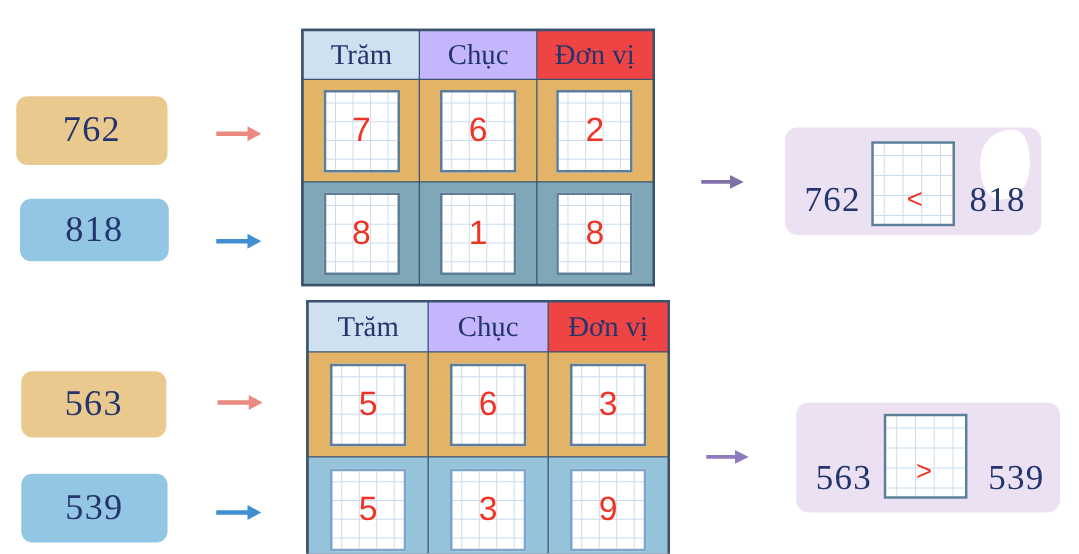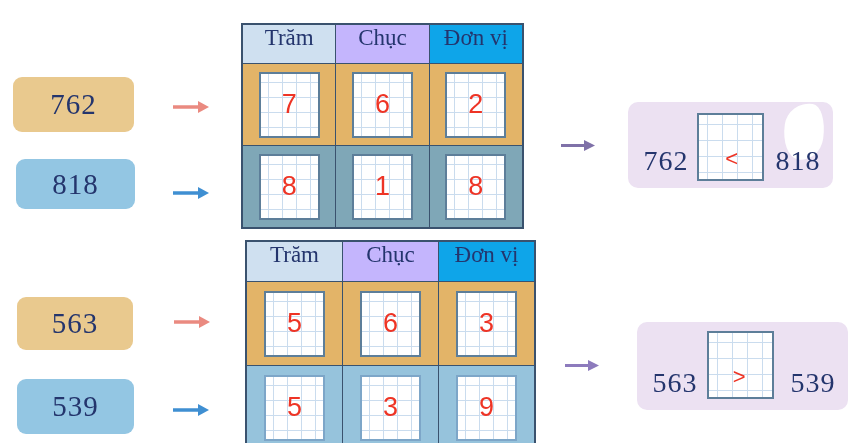--- a/index.html
+++ b/index.html
@@ -36,7 +36,7 @@
   #table1{left:241px;top:23px;width:279px;}
   #table2{left:245px;top:240px;width:287px;}
   .hcell{
-    height:38px;display:flex;justify-content:center;
+    height:38px;display:flex;align-items:center;justify-content:center;
     font-size:23px;color:#24356d;
   }
   #table2 .hcell{height:39px;}

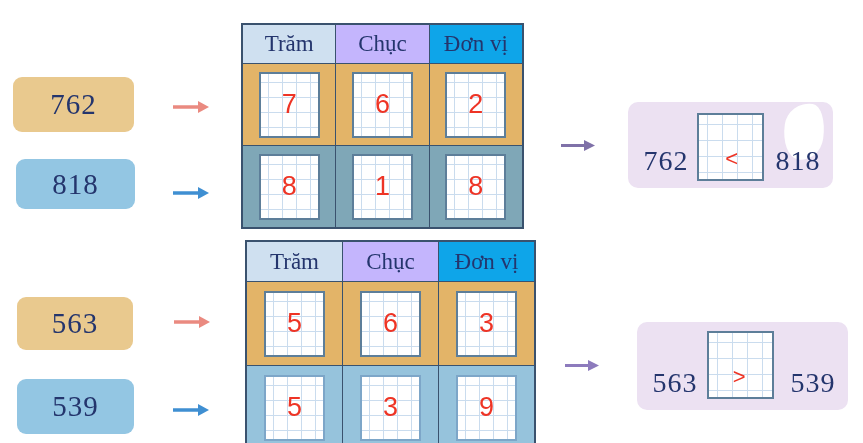--- a/index.html
+++ b/index.html
@@ -42,7 +42,7 @@
   #table2 .hcell{height:39px;}
   .h-blue{background:#cfe0f0;}
   .h-pink{background:#c4b5fd;}
-  .h-green{background:#0ea5e9;}
+  .h-green{background:#ef4444;}
   .dcell{display:flex;align-items:center;justify-content:center;height:81px;}
   #table2 .dcell{height:83px;}
   .row-tan{background:#e3b468;}

